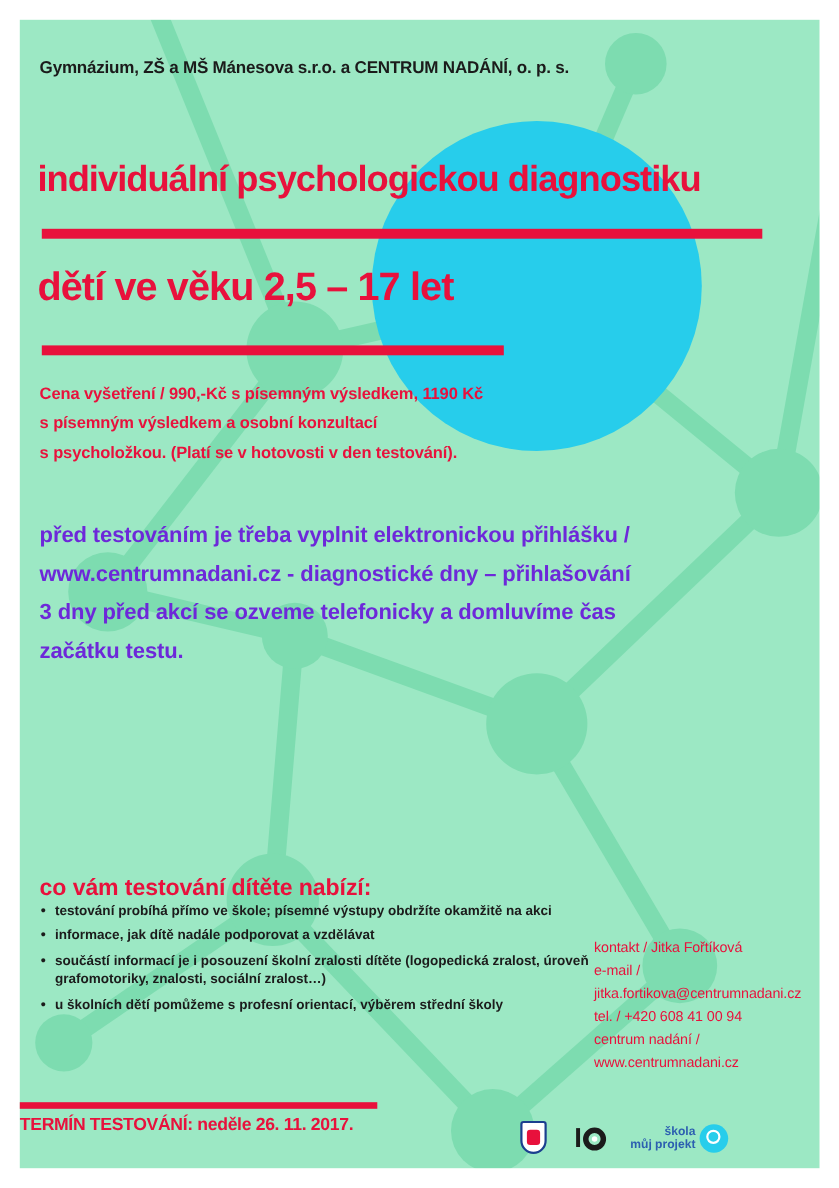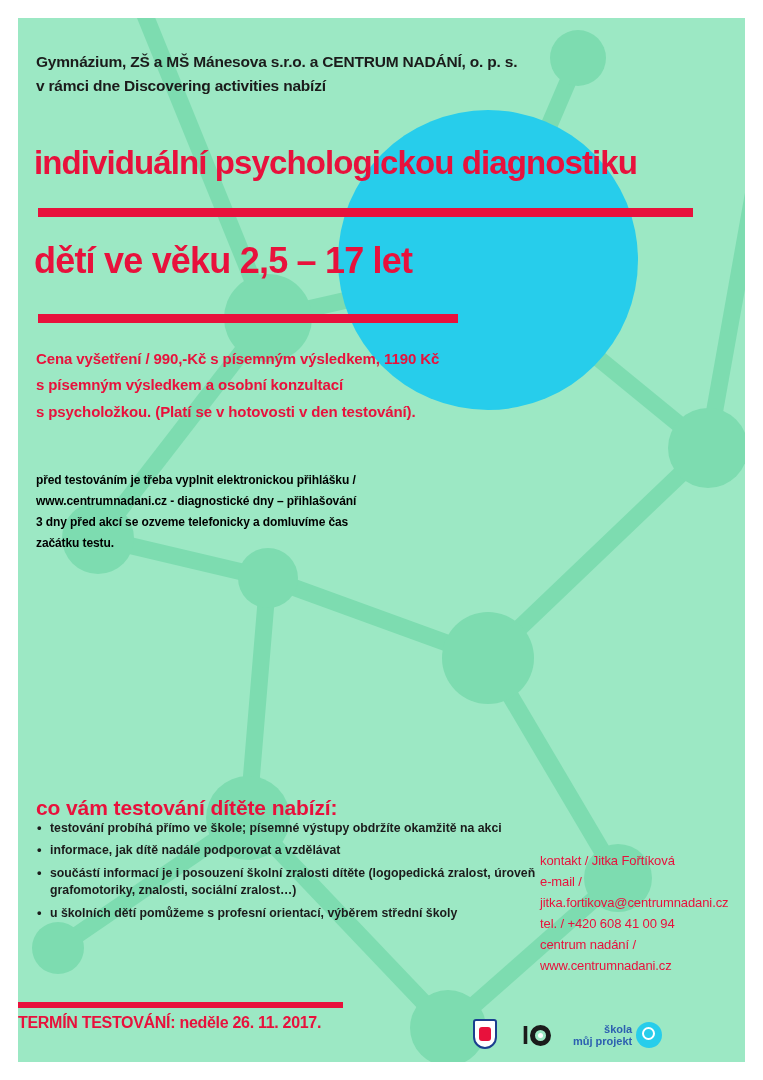--- a/index.html
+++ b/index.html
@@ -315,7 +315,6 @@
 
       <div class="intro">
         <div>Gymnázium, ZŠ a MŠ Mánesova s.r.o. a CENTRUM NADÁNÍ, o. p. s.</div>
-        <div>v rámci dne Discovering activities nabízí</div>
       </div>
 
       <div class="headline1">individuální psychologickou diagnostiku</div>

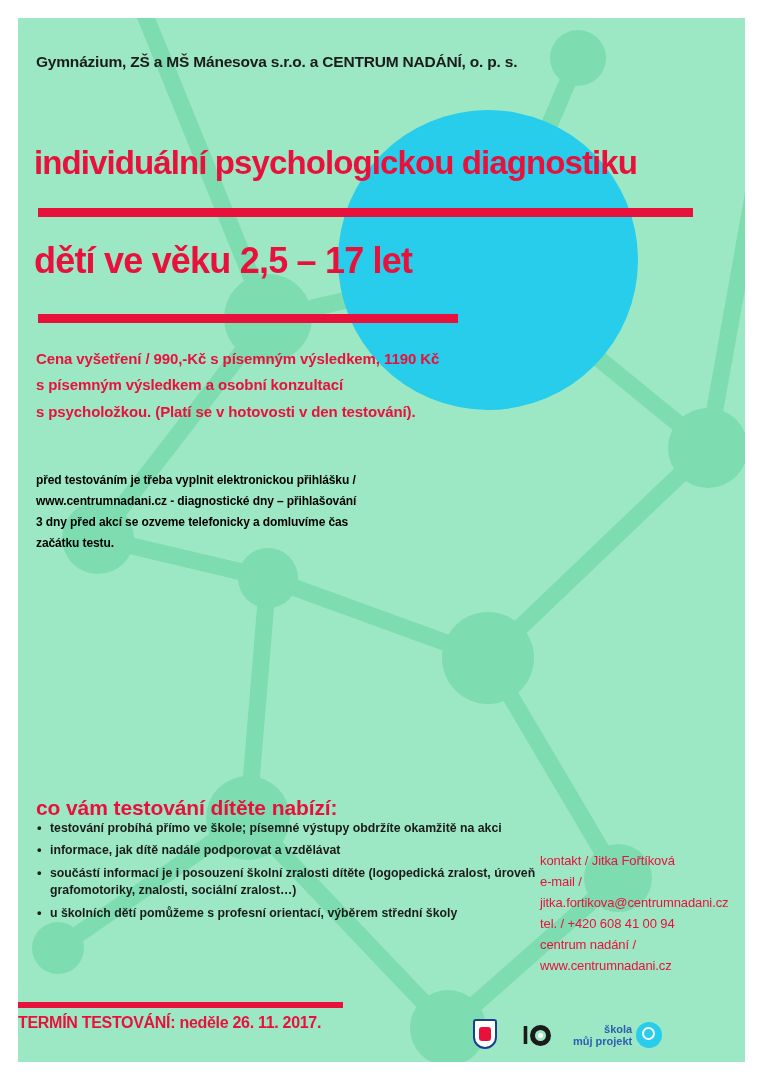--- a/index.html
+++ b/index.html
@@ -116,8 +116,8 @@
     left: 18px;
     top: 452px;
     width: 560px;
-    color: #000000;
-    font-size: 12px;
+    color: #6d28d9;
+    font-size: 20px;
     font-weight: bold;
     line-height: 1.75;
     letter-spacing: -0.1px;

